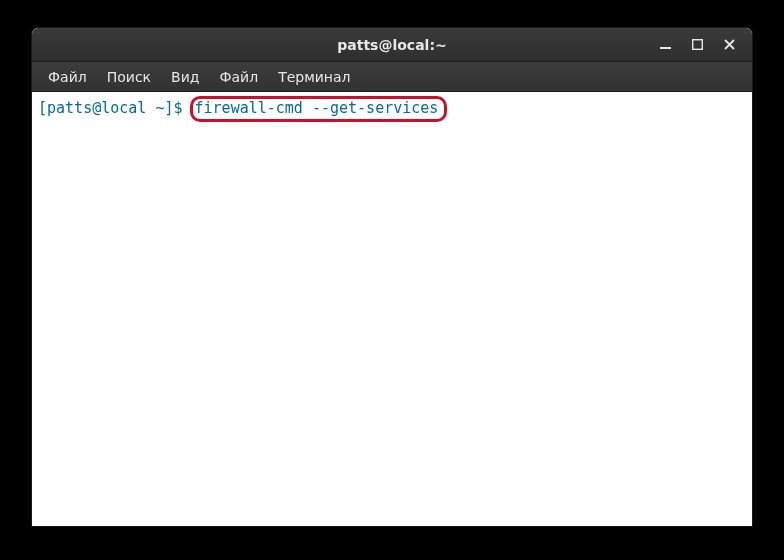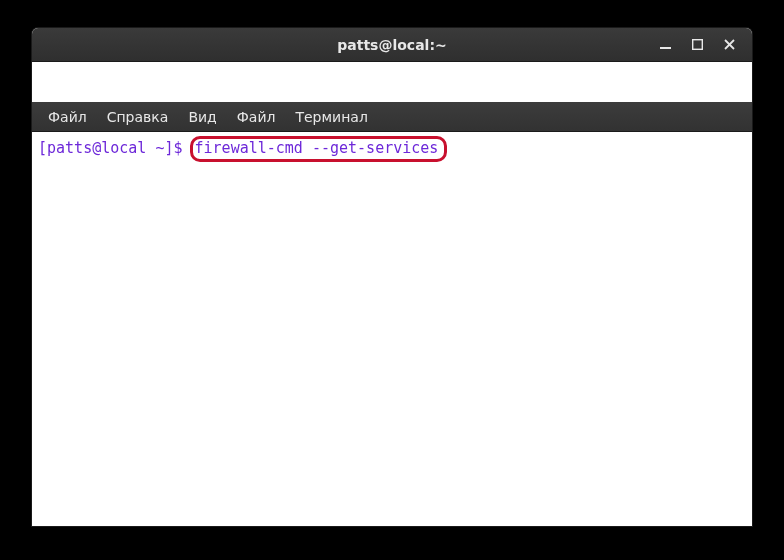--- a/index.html
+++ b/index.html
@@ -74,7 +74,6 @@
       align-items: center;
       padding: 0 6px;
       border-bottom: 1px solid #1a1a1a;
-      margin-top: 40px;
     }
     .menu-item {
       color: #e8e8e8;

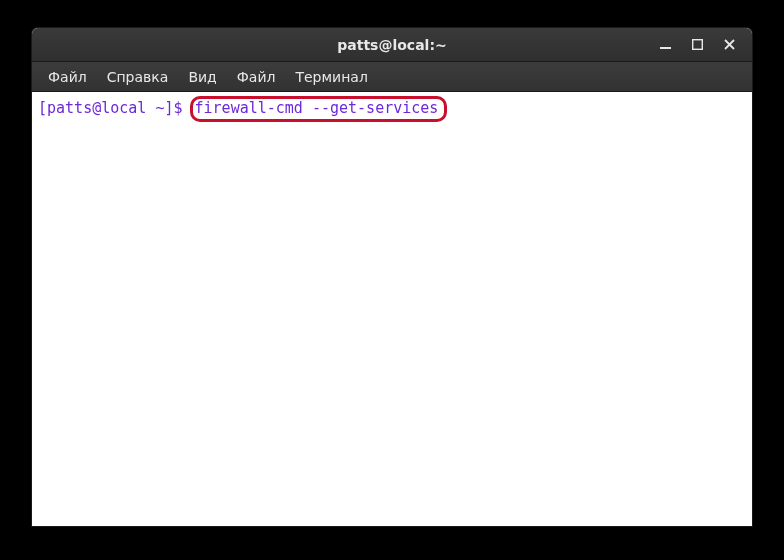--- a/index.html
+++ b/index.html
@@ -132,7 +132,7 @@
 
     <div class="menubar">
       <div class="menu-item">Файл</div>
-      <div class="menu-item">Справка</div>
+      <div class="menu-item">Поиск</div>
       <div class="menu-item">Вид</div>
       <div class="menu-item">Файл</div>
       <div class="menu-item">Терминал</div>

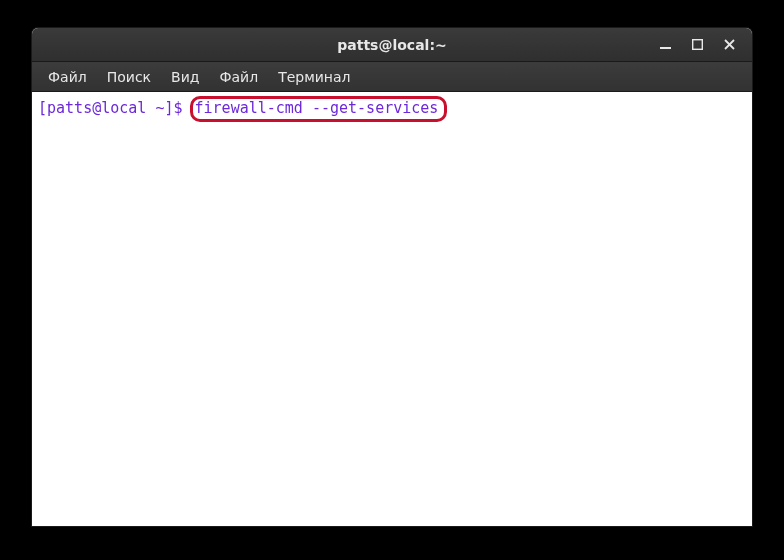--- a/index.html
+++ b/index.html
@@ -88,7 +88,7 @@
       font-family: "DejaVu Sans Mono", "Liberation Mono", "Courier New", monospace;
       font-size: 15px;
       line-height: 1.3;
-      color: #6d28d9;
+      color: #0369a1;
       position: relative;
     }
     .prompt-line {

